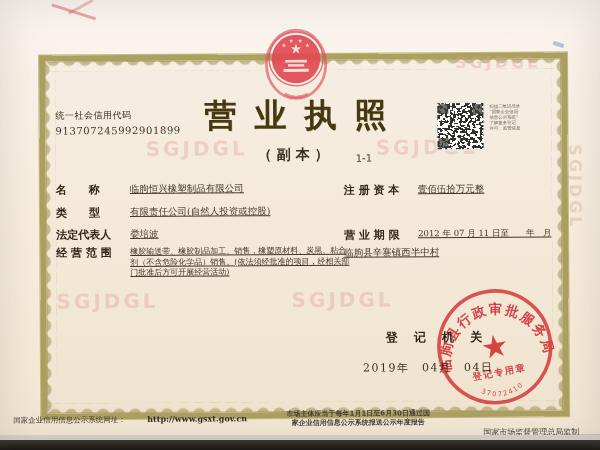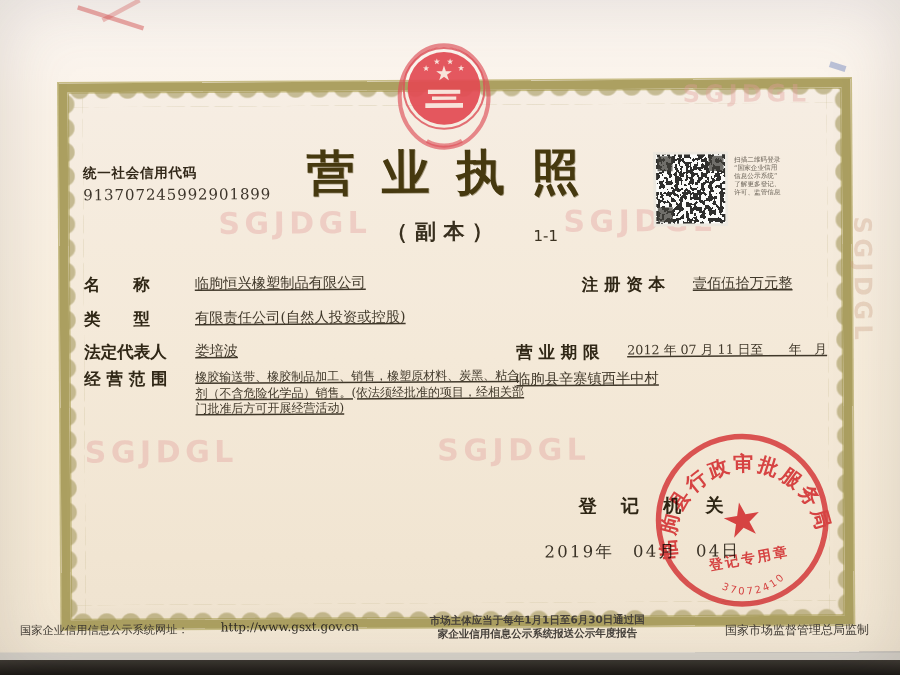--- a/index.html
+++ b/index.html
@@ -34,7 +34,7 @@
   .mark-blue{position:absolute;left:558px;top:48px;width:11px;height:4px;
       background:rgba(108,130,190,.45);transform:rotate(18deg);}
   .credit{position:absolute;left:60px;top:112px;color:#33291a;}
-  .credit .cl{font-size:9px;font-weight:bold;letter-spacing:.5px;}
+  .credit .cl{font-size:9px;font-weight:normal;letter-spacing:.5px;}
   .credit .cc{font-size:10px;margin-top:3px;font-family:"DejaVu Serif","Liberation Serif",serif;
       letter-spacing:.6px;color:#3c342a;}
   .title{position:absolute;left:0;top:98px;width:600px;text-align:center;font-size:32px;

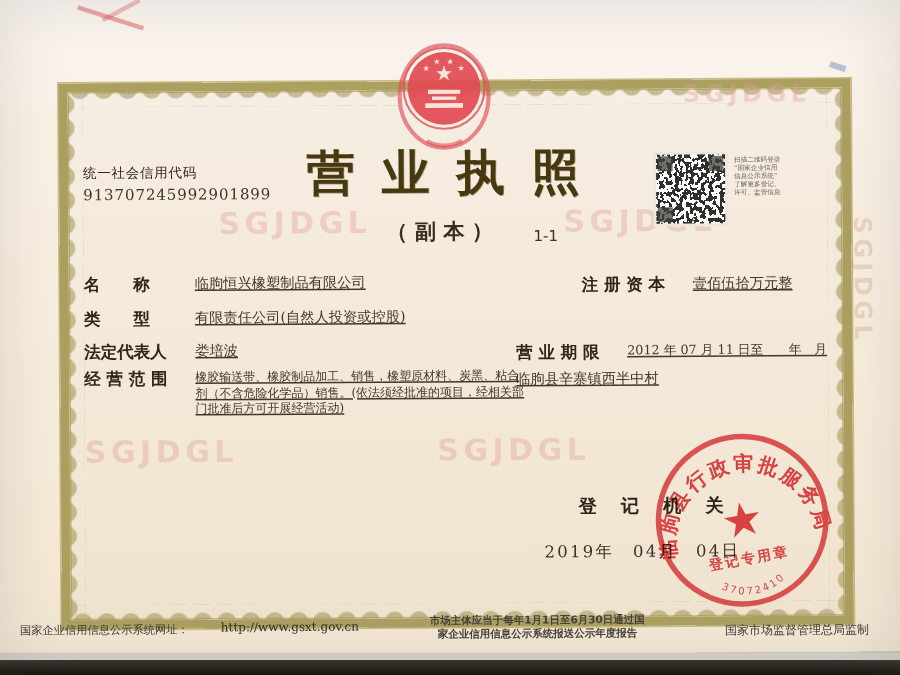--- a/index.html
+++ b/index.html
@@ -149,7 +149,7 @@
       <span class="val wrap">橡胶输送带、橡胶制品加工、销售，橡塑原材料、炭黑、粘合剂（不含危险化学品）销售。(依法须经批准的项目，经相关部门批准后方可开展经营活动)</span>
     </div>
 
-    <div class="row" style="left:348px;top:187px;margin-left:44px;">
+    <div class="row" style="left:348px;top:187px;">
       <span class="lbl">注 册 资 本</span>
       <span class="val">壹佰伍拾万元整</span>
     </div>

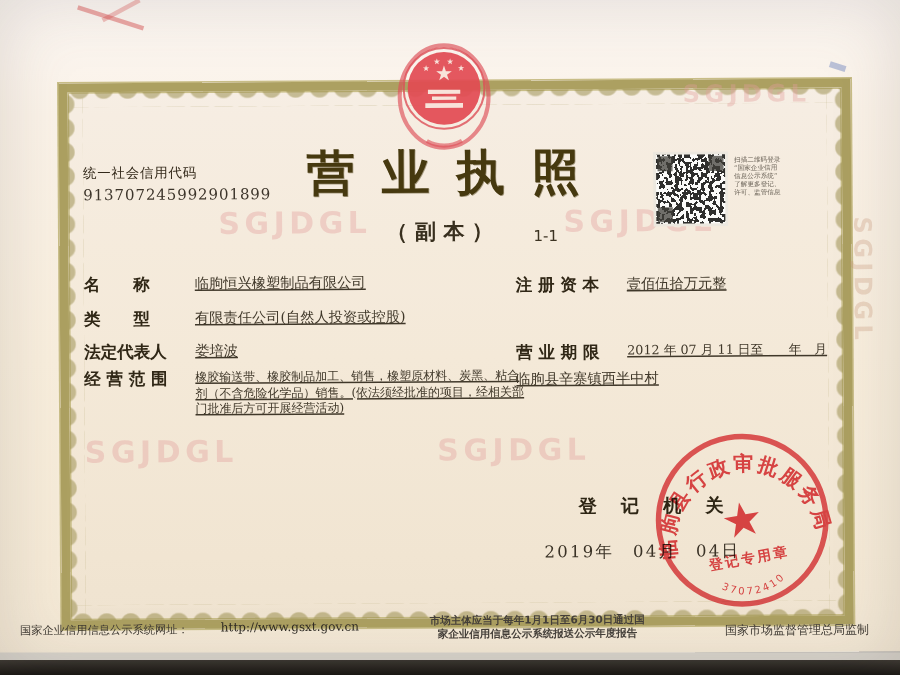--- a/index.html
+++ b/index.html
@@ -59,7 +59,7 @@
       mix-blend-mode:multiply;}
   .footer{position:absolute;left:0;top:414px;width:600px;color:#3f3a33;}
   .f-left{position:absolute;left:16px;top:4px;font-size:7.5px;text-align:center;}
-  .f-url{position:absolute;left:150px;top:3px;font-size:8px;font-weight:normal;
+  .f-url{position:absolute;left:150px;top:3px;font-size:8px;font-weight:bold;
       font-family:"DejaVu Serif","Liberation Serif",serif;color:#2f2b24;}
   .f-center{position:absolute;left:280px;top:0;width:162px;font-size:7px;line-height:9px;
       text-align:center;color:#45403a;font-weight:bold;}

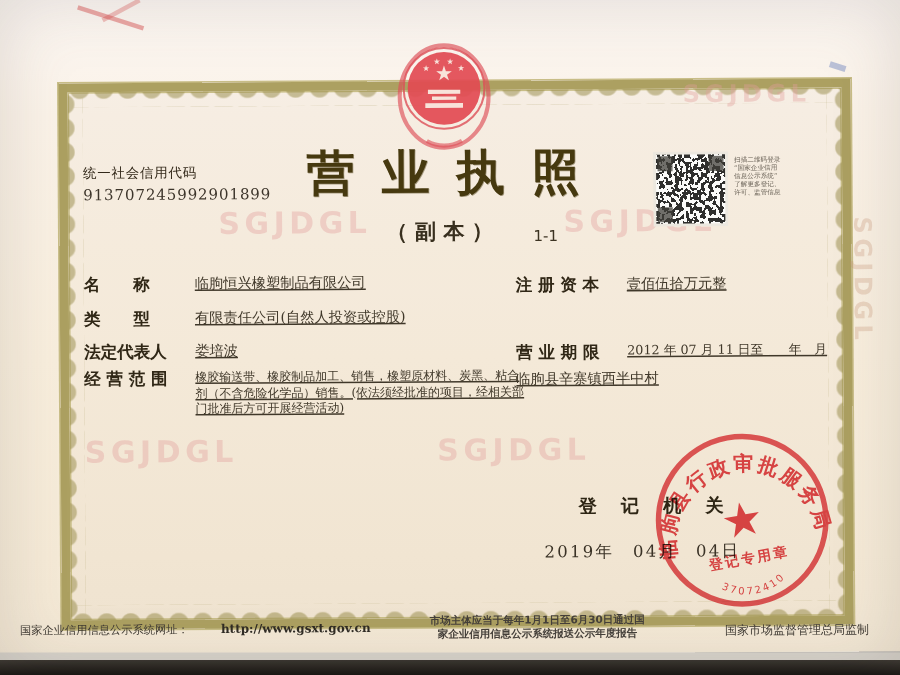--- a/index.html
+++ b/index.html
@@ -63,7 +63,7 @@
       font-family:"DejaVu Serif","Liberation Serif",serif;color:#2f2b24;}
   .f-center{position:absolute;left:280px;top:0;width:162px;font-size:7px;line-height:9px;
       text-align:center;color:#45403a;font-weight:bold;}
-  .f-right{position:absolute;left:486px;top:6px;font-size:8px;color:#3f3a33;}
+  .f-right{position:absolute;left:486px;top:18px;font-size:8px;color:#3f3a33;}
 </style>
 </head>
 <body>

